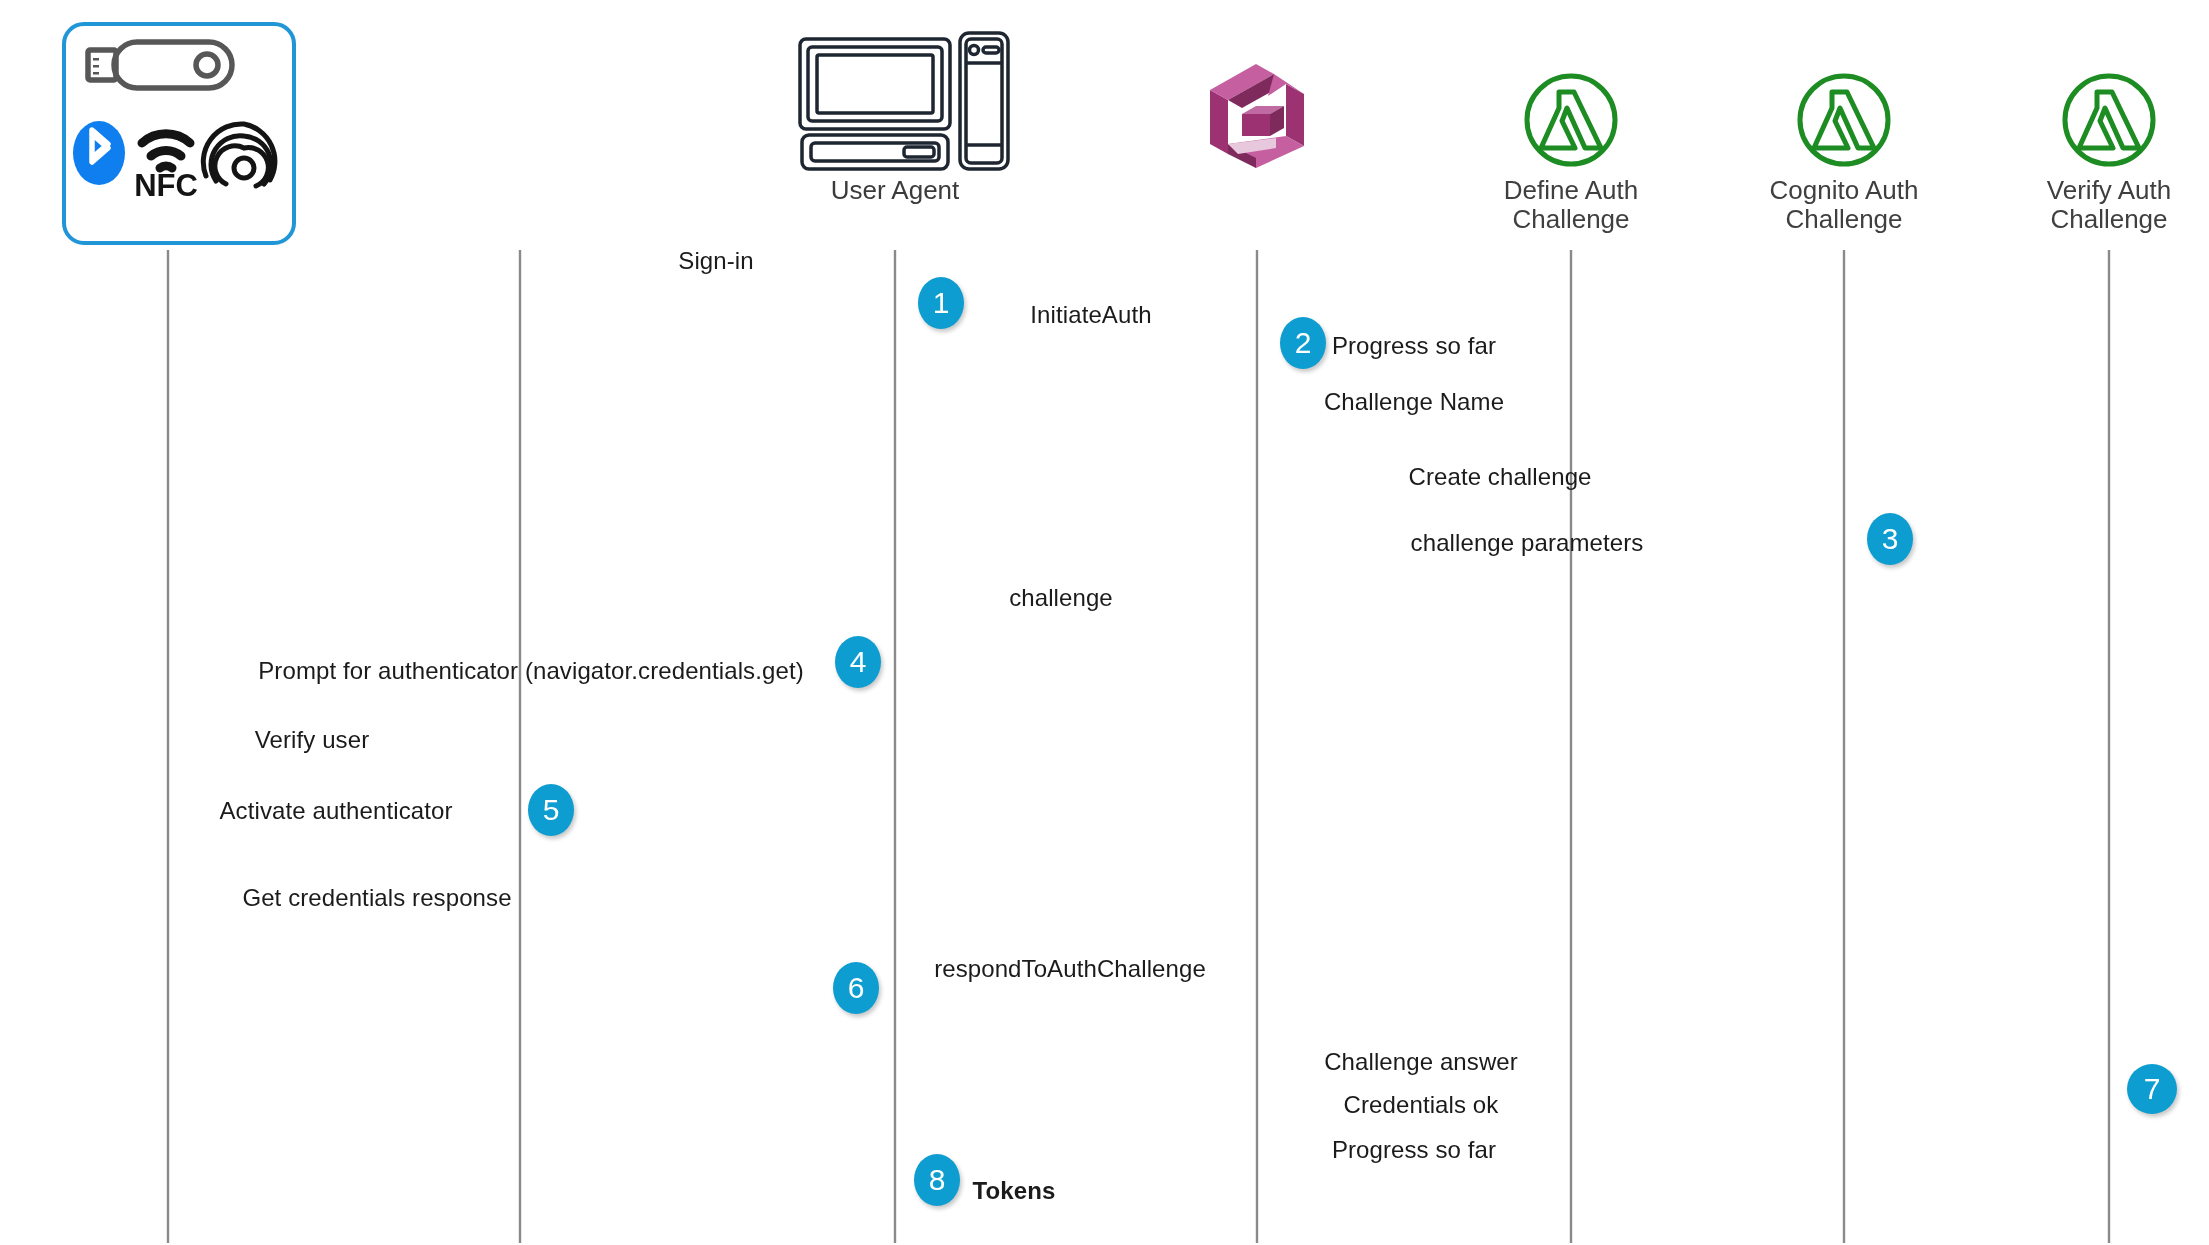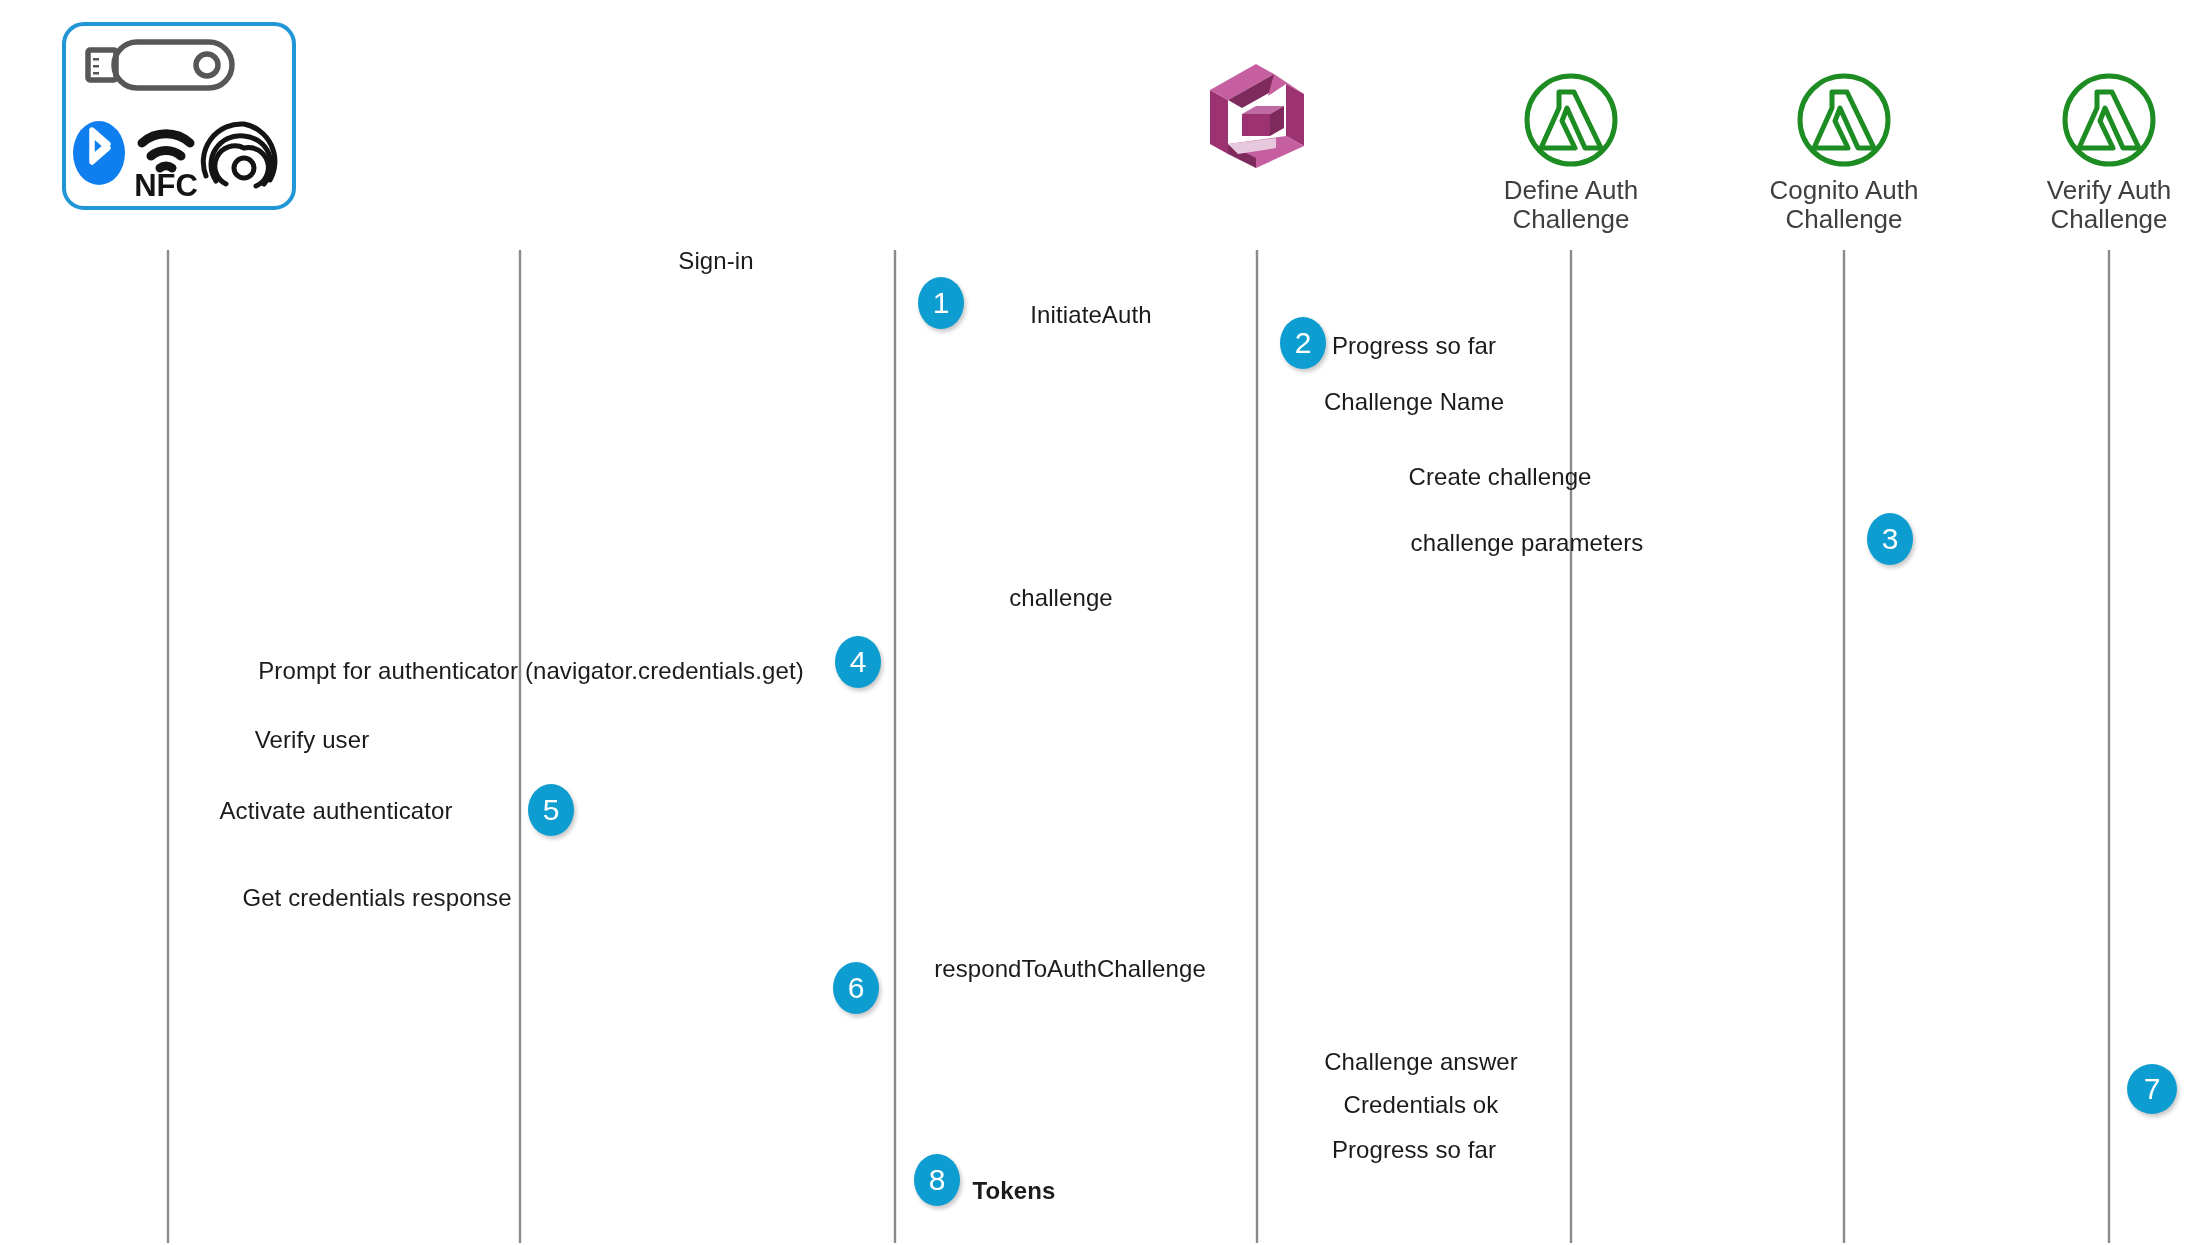--- a/index.html
+++ b/index.html
@@ -21,7 +21,7 @@
   .auth-box {
     position: absolute;
     left: 62px; top: 22px;
-    width: 234px; height: 188px;
+    width: 234px; height: 223px;
     border: 4px solid #2196d6;
     border-radius: 22px;
     background: #ffffff;

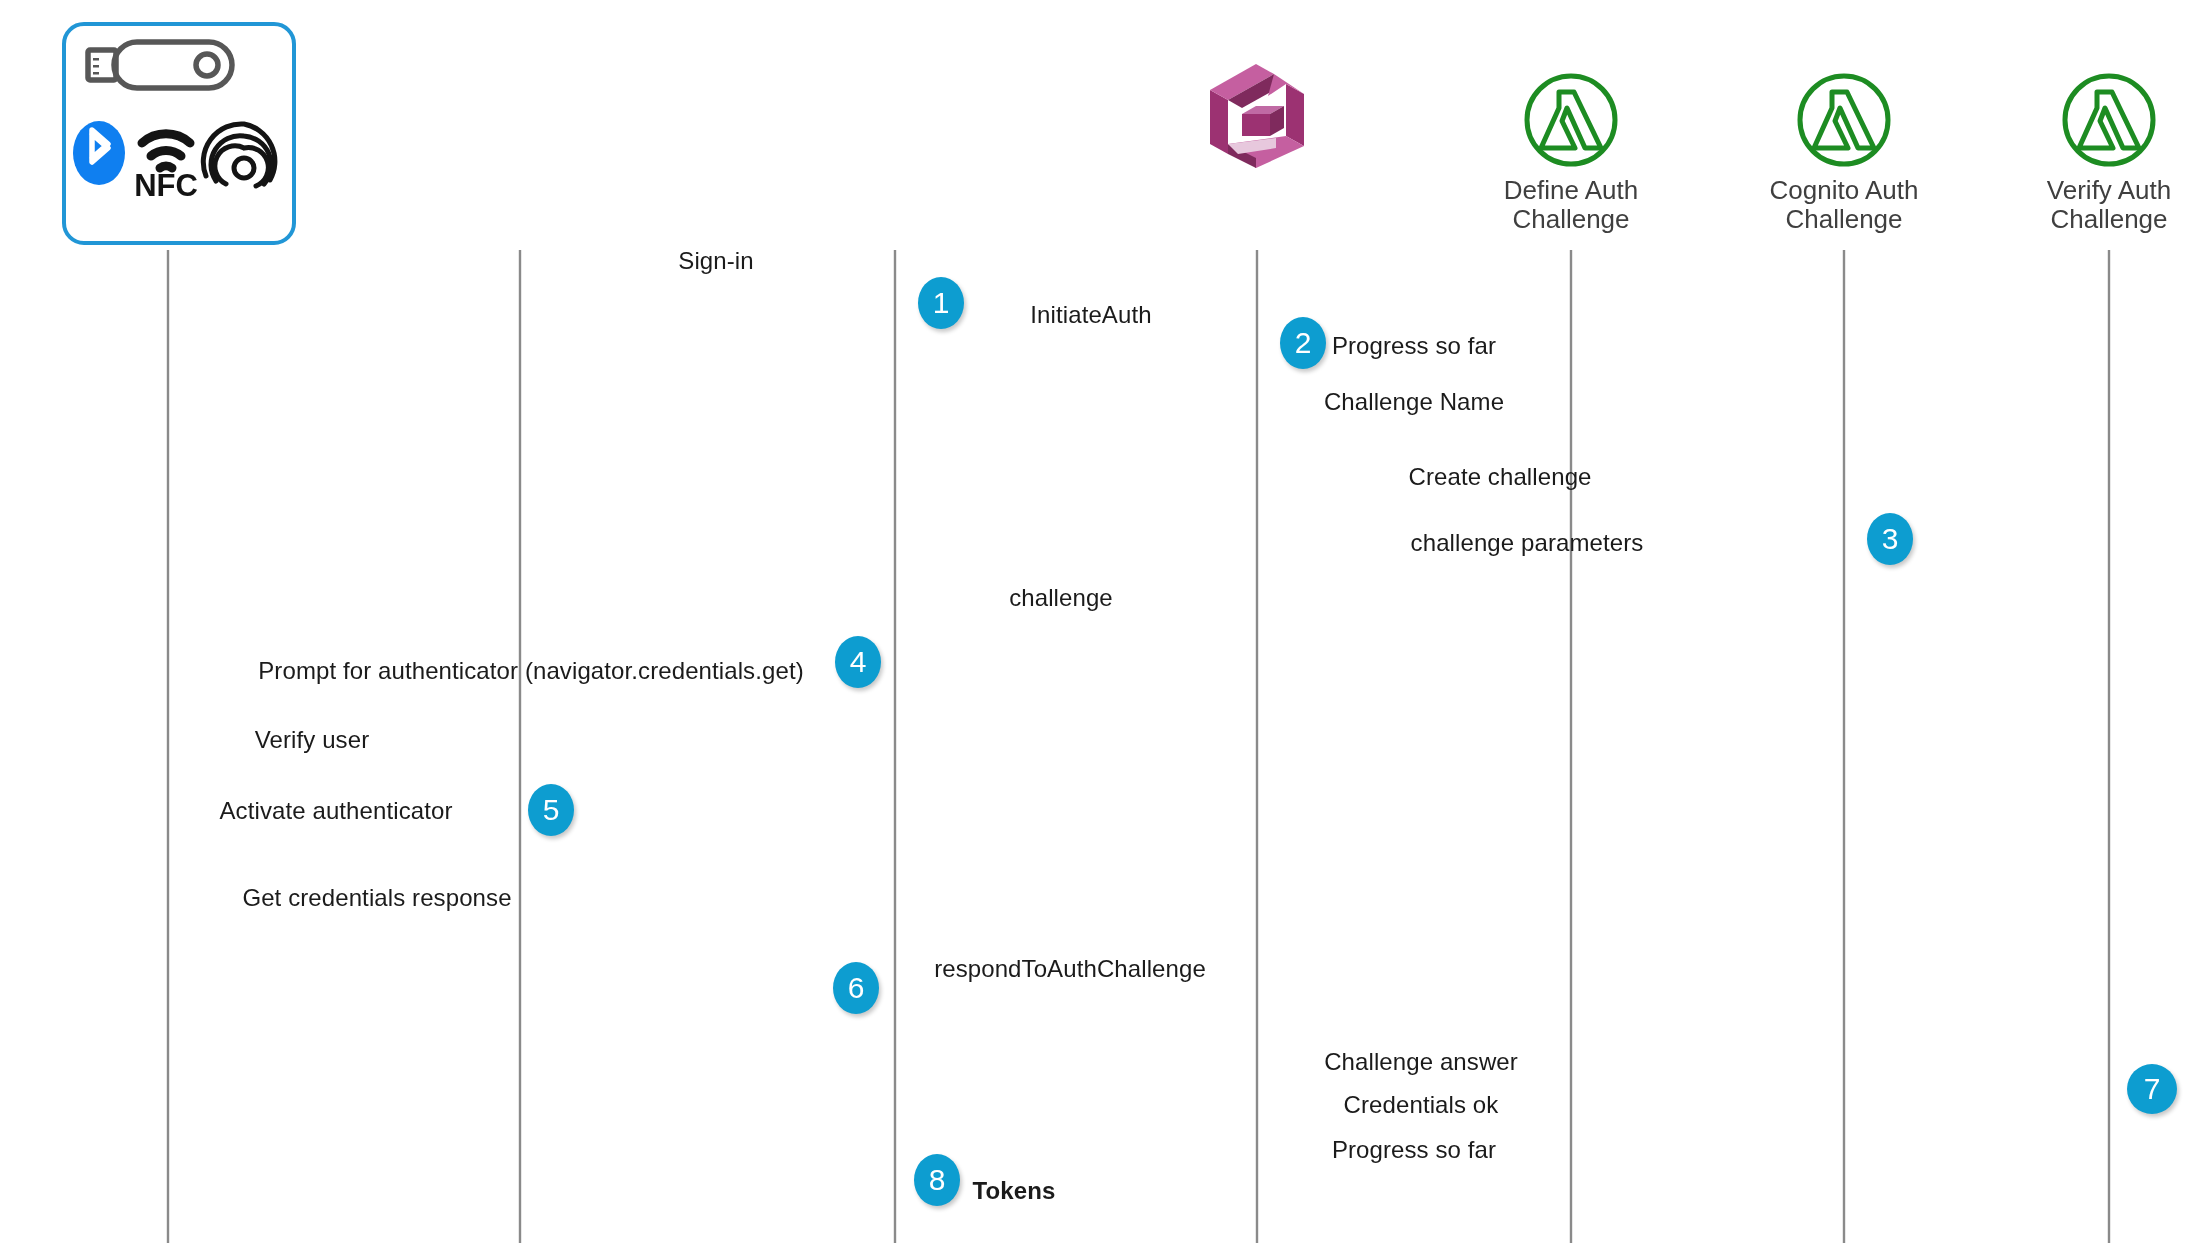--- a/index.html
+++ b/index.html
@@ -120,6 +120,30 @@
   </div>
 
 
+  <div class="actor" style="left:765px; top:22px;">
+    <div class="icon-wrap">
+      <svg width="230" height="145" viewBox="0 0 230 145">
+        <g fill="none" stroke="#1e2631" stroke-width="3.5">
+
+          <rect x="20" y="12" width="150" height="90" rx="6"></rect>
+          <rect x="28" y="20" width="134" height="74" rx="4"></rect>
+          <rect x="37" y="28" width="116" height="58" rx="2"></rect>
+
+          <rect x="22" y="108" width="146" height="34" rx="7"></rect>
+          <rect x="31" y="116" width="128" height="18" rx="4"></rect>
+          <rect x="124" y="120" width="30" height="10" rx="3"></rect>
+
+          <rect x="180" y="6" width="48" height="136" rx="9"></rect>
+          <rect x="186" y="12" width="36" height="124" rx="5"></rect>
+          <line x1="186" y1="36" x2="222" y2="36"></line>
+          <line x1="186" y1="118" x2="222" y2="118"></line>
+          <circle cx="194" cy="23" r="4.5"></circle>
+          <rect x="203" y="20" width="16" height="6" rx="3"></rect>
+        </g>
+      </svg>
+    </div>
+    <div class="label">User Agent</div>
+  </div>
 
   <div class="actor aws" style="left:1127px; top:22px;">
     <div class="icon-wrap">

